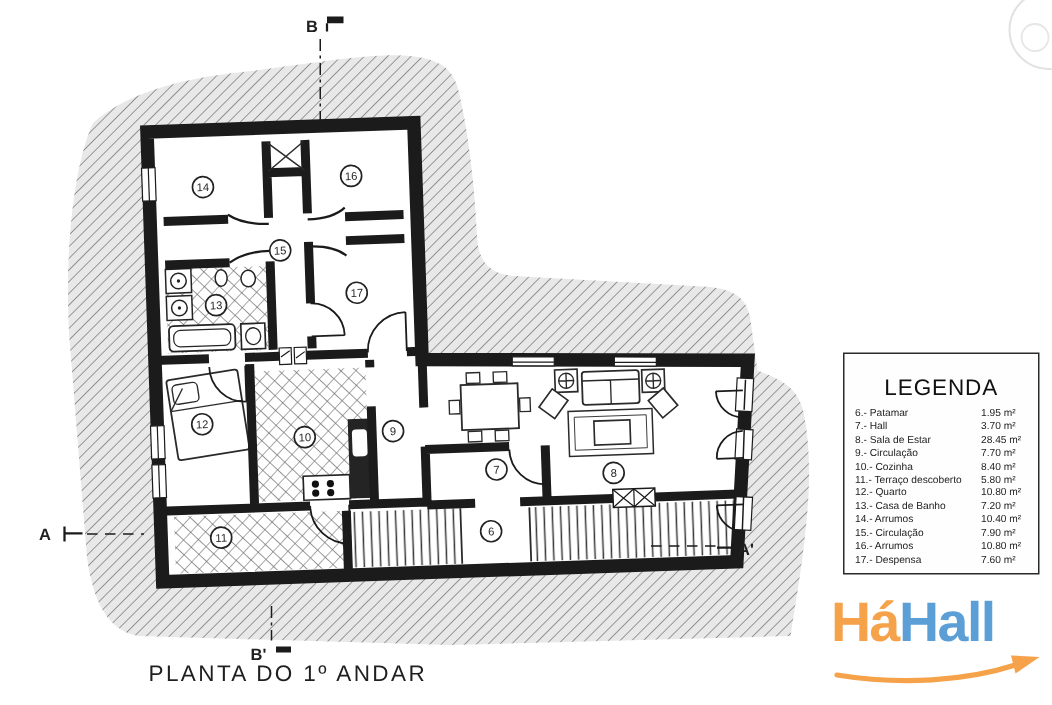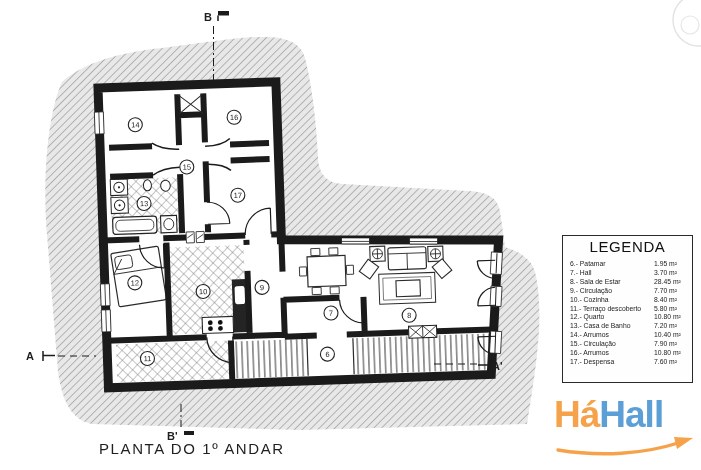--- a/index.html
+++ b/index.html
@@ -10,7 +10,7 @@
   
   .legend{position:absolute;left:562px;top:235px;width:131px;height:148px;
           border:1.4px solid #2a2a2a;background:#fefefe;box-sizing:border-box;}
-  .legend-title{margin-top:2px;text-align:center;font-size:15px;letter-spacing:.6px;color:#111;}
+  .legend-title{margin-top:14px;text-align:center;font-size:15px;letter-spacing:.6px;color:#111;}
   .legend-rows{margin-top:5px;}
   .legend-row{display:flex;align-items:baseline;font-size:6.8px;line-height:8.9px;
               color:#222;padding:0 5px 0 7px;}

